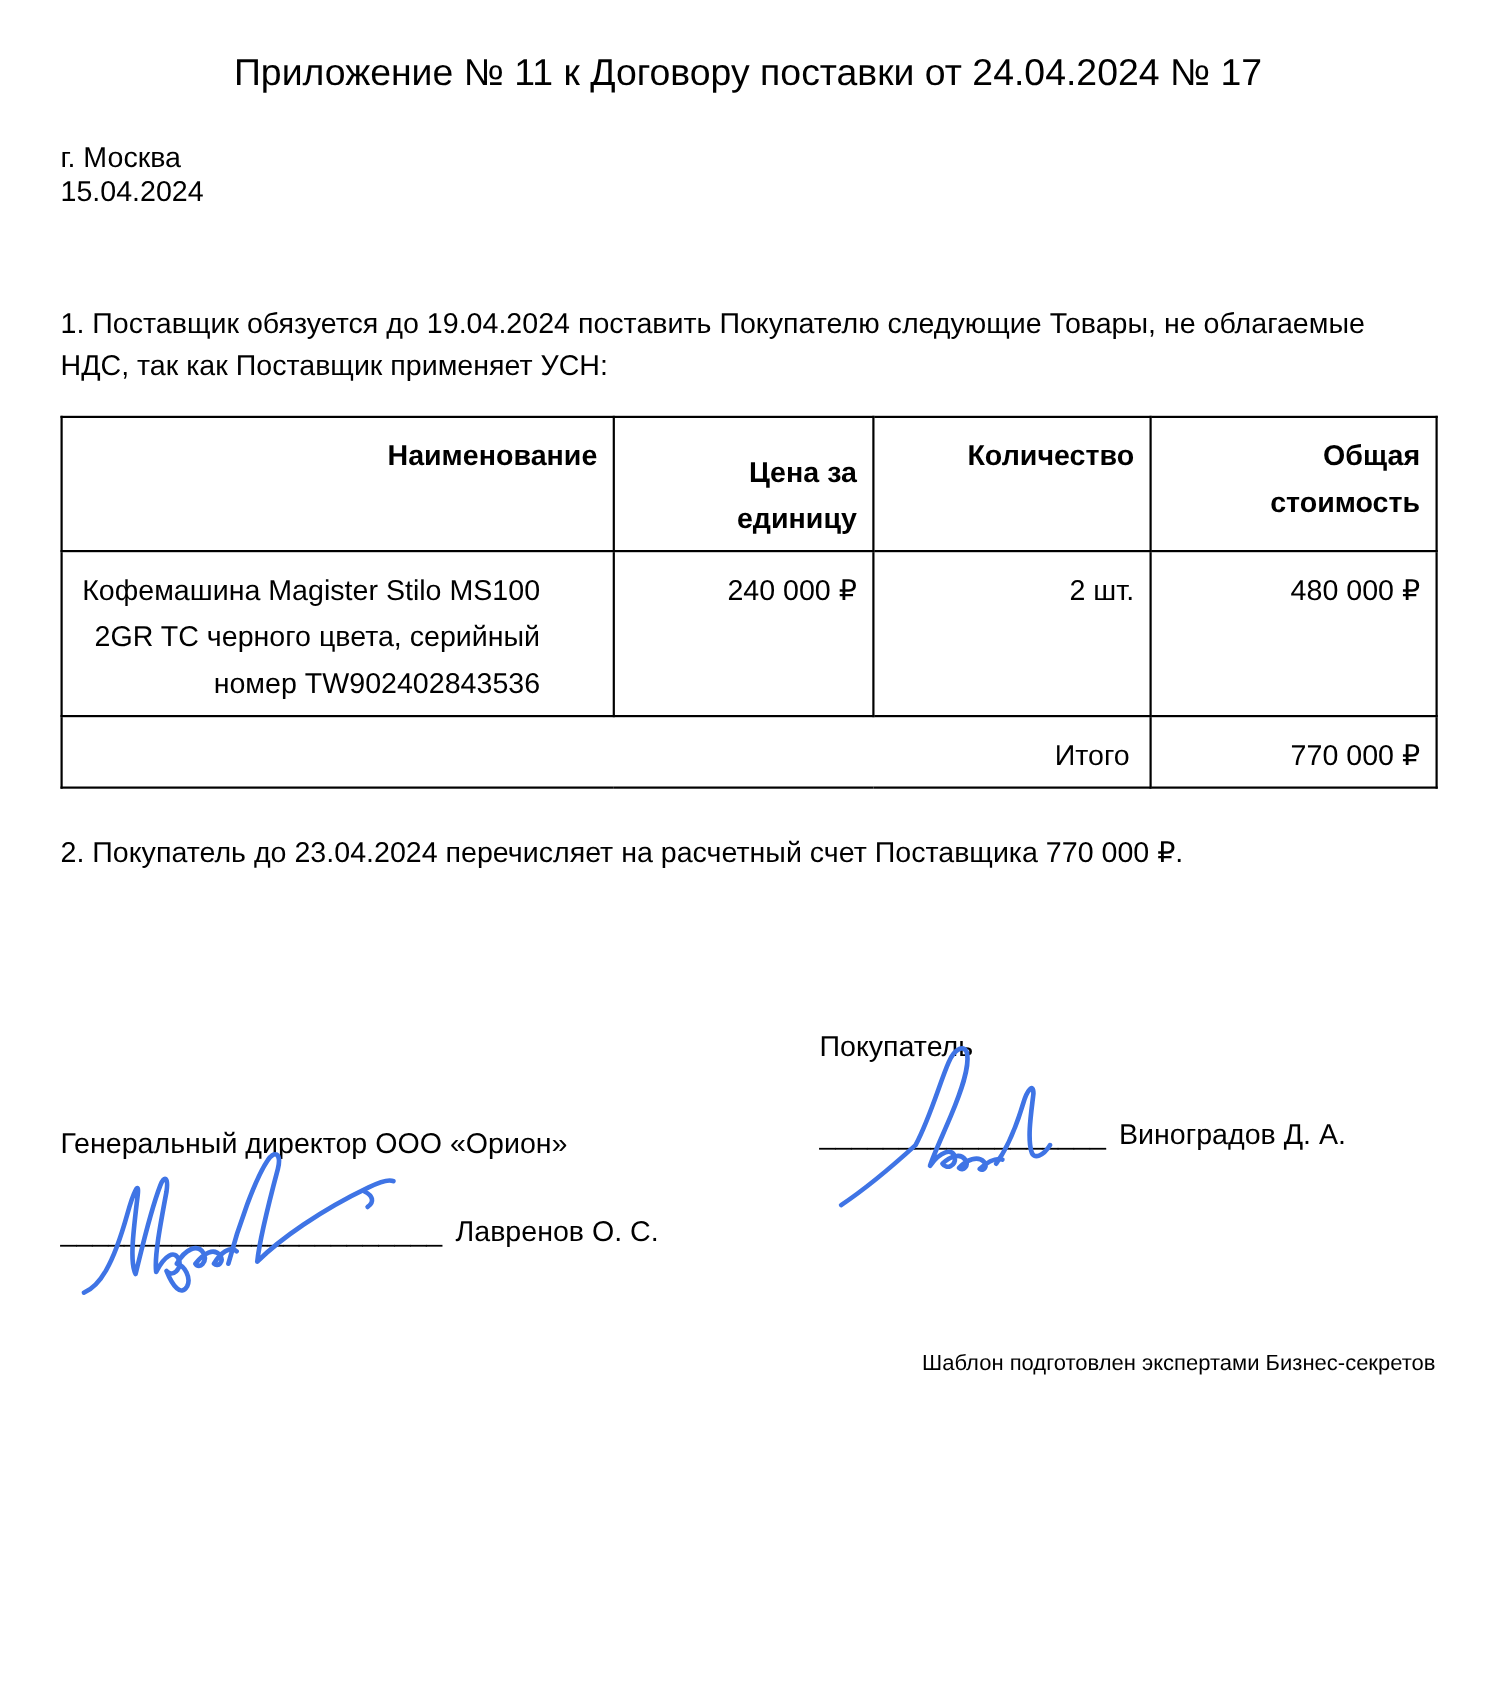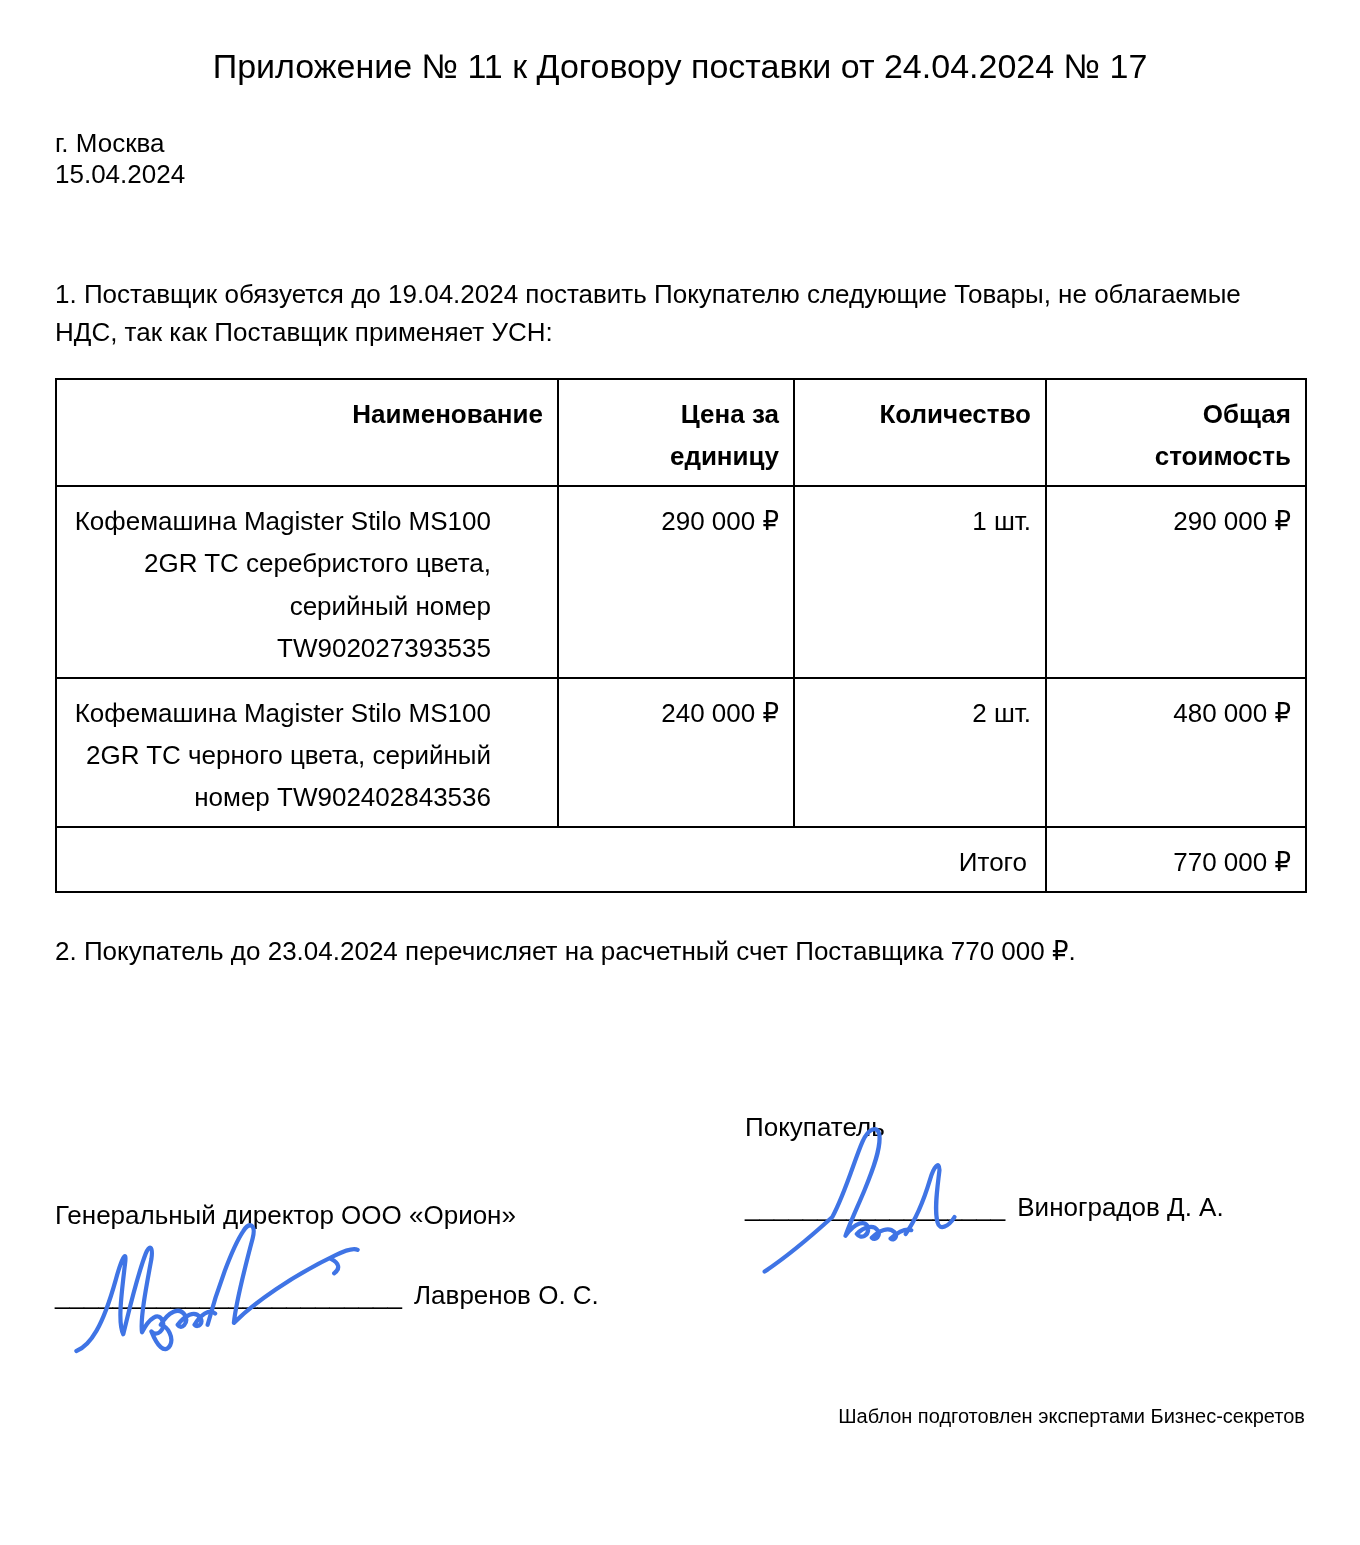--- a/index.html
+++ b/index.html
@@ -49,7 +49,7 @@
   }
   .goods th { font-weight: 700; }
   .goods .hdr-inner { display: inline-block; }
-  .hdr-price { max-width: 175px; }
+  .hdr-price { max-width: 175px; margin-top: 15px; }
   .hdr-total { max-width: 195px; }
   .name-inner { display: block; max-width: 420px; }
   .nowrap { white-space: nowrap; }

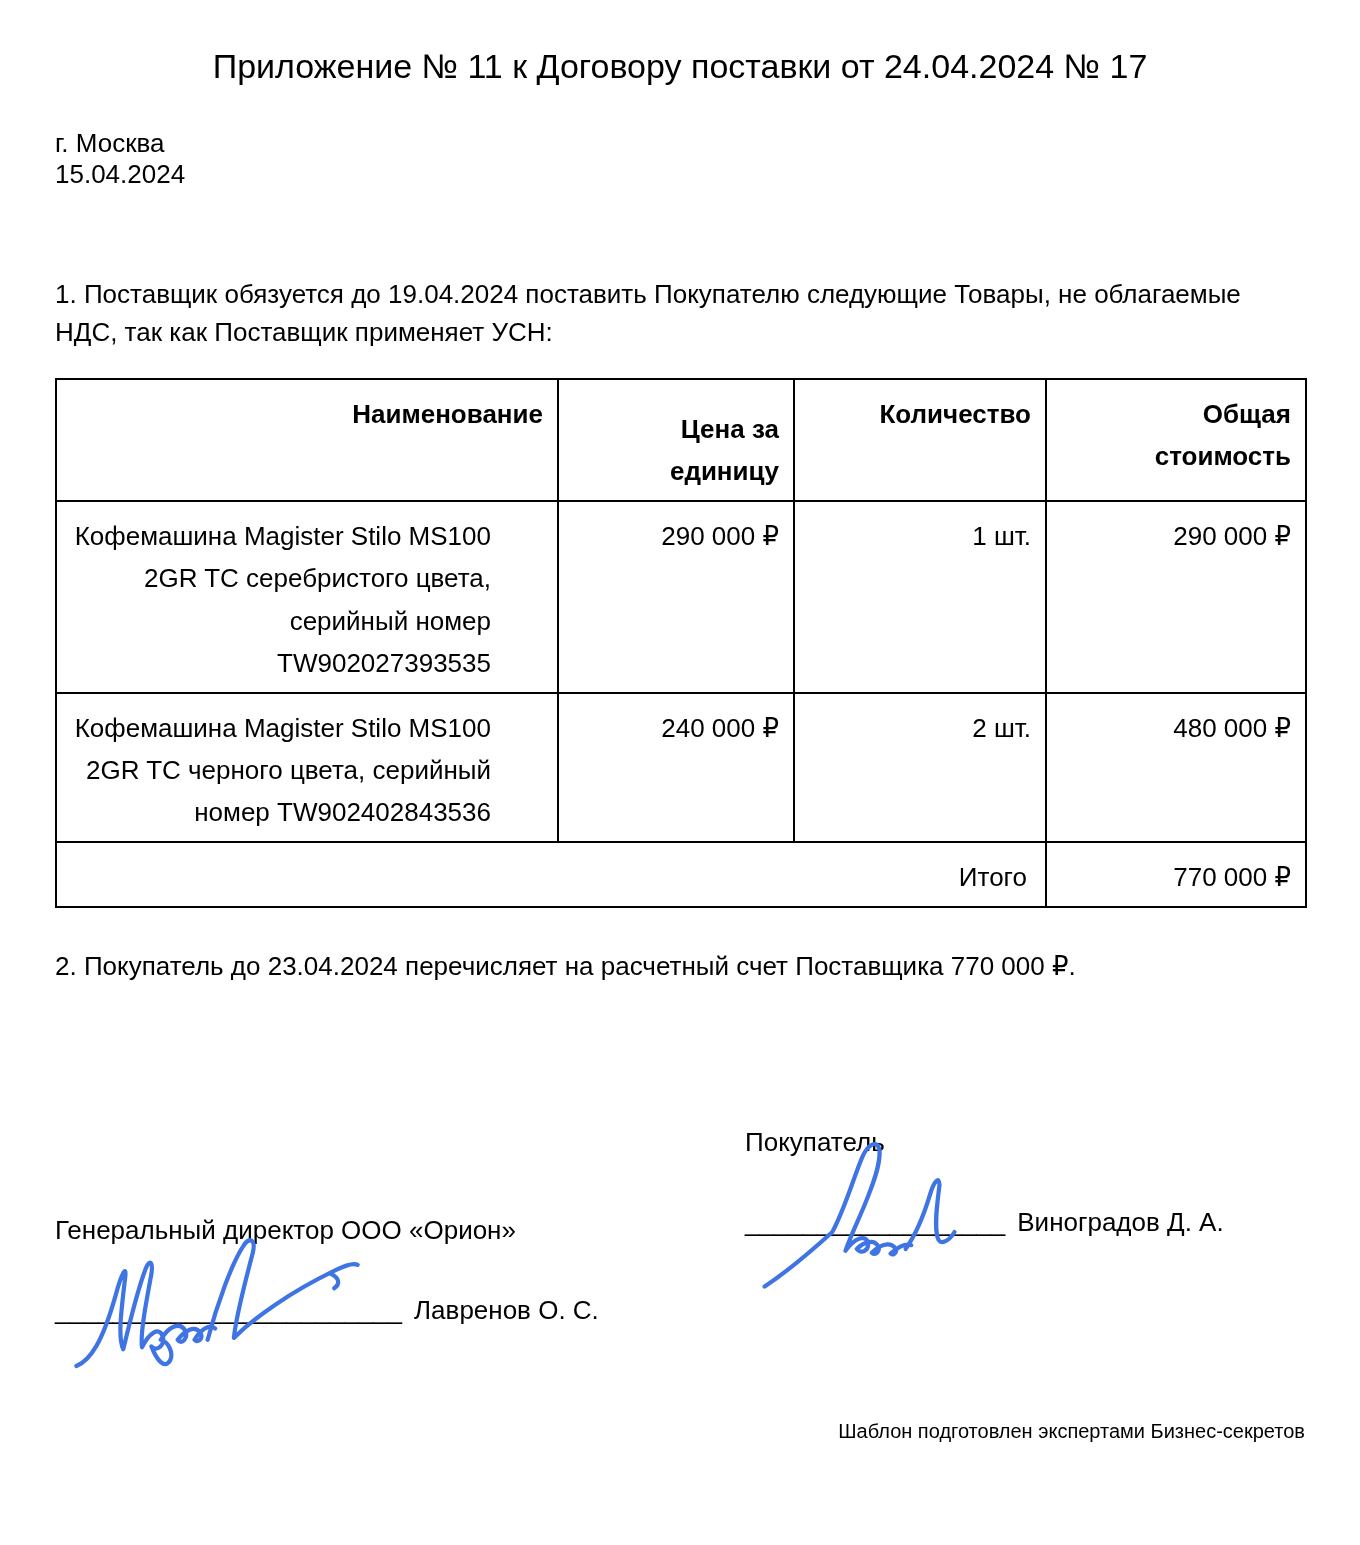--- a/index.html
+++ b/index.html
@@ -117,14 +117,6 @@
   <tbody>
     <tr>
       <td>
-          <span class="name-inner">Кофемашина Magister Stilo MS100 2GR TC серебристого цвета, серийный номер TW902027393535</span>
-        </td>
-      <td class="nowrap">290 000 ₽</td>
-      <td class="nowrap">1 шт.</td>
-      <td class="nowrap">290 000 ₽</td>
-    </tr>
-    <tr>
-      <td>
           <span class="name-inner">Кофемашина Magister Stilo MS100 2GR TC черного цвета, серийный номер TW902402843536</span>
         </td>
       <td class="nowrap">240 000 ₽</td>

